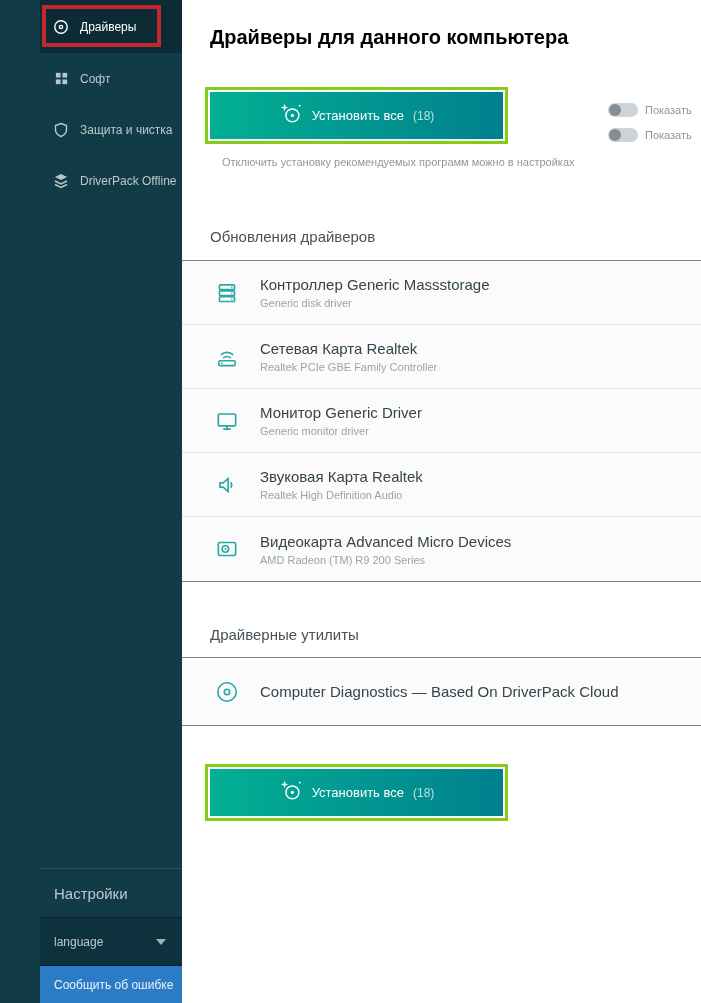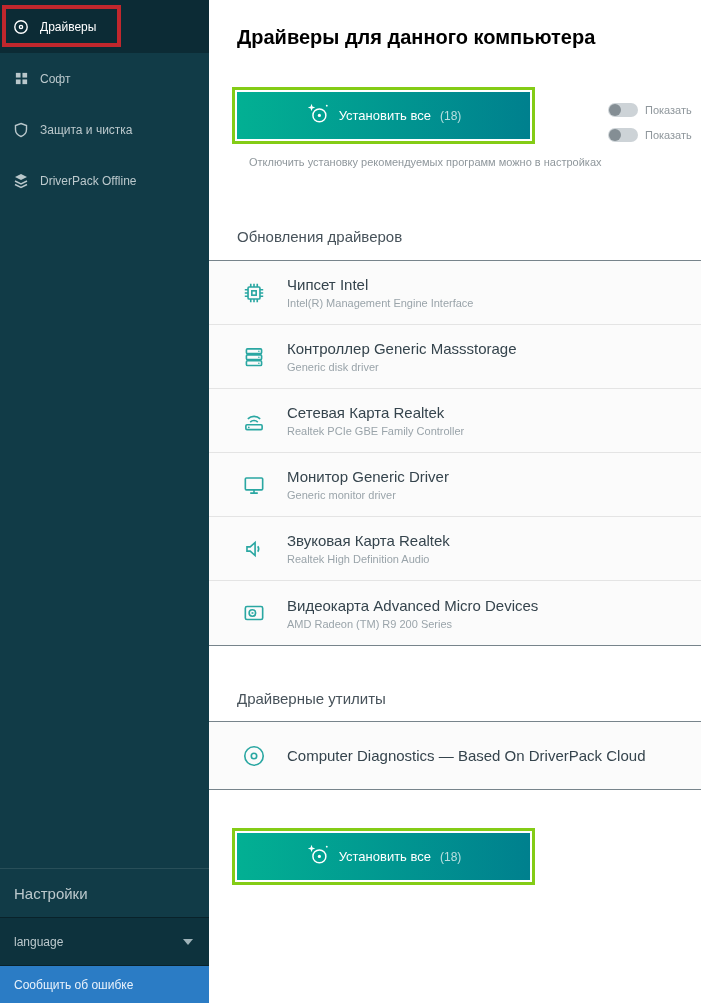--- a/index.html
+++ b/index.html
@@ -8,8 +8,8 @@
   .app { display:flex; width:701px; height:1003px; }
 
   
-  .sidebar { width:209px; flex-shrink:0; background:#113b47; color:#bcc9cd;
-             display:flex; flex-direction:column; }
+  .sidebar { width:182px; flex-shrink:0; background:#113b47; color:#bcc9cd;
+             display:flex; flex-direction:column;padding-left:40px; }
   .side-item { height:51px; display:flex; align-items:center; padding-left:12px;
                font-size:12px; cursor:pointer; position:relative; }
   .side-item .ic { width:18px; height:18px; margin-right:10px; display:flex;

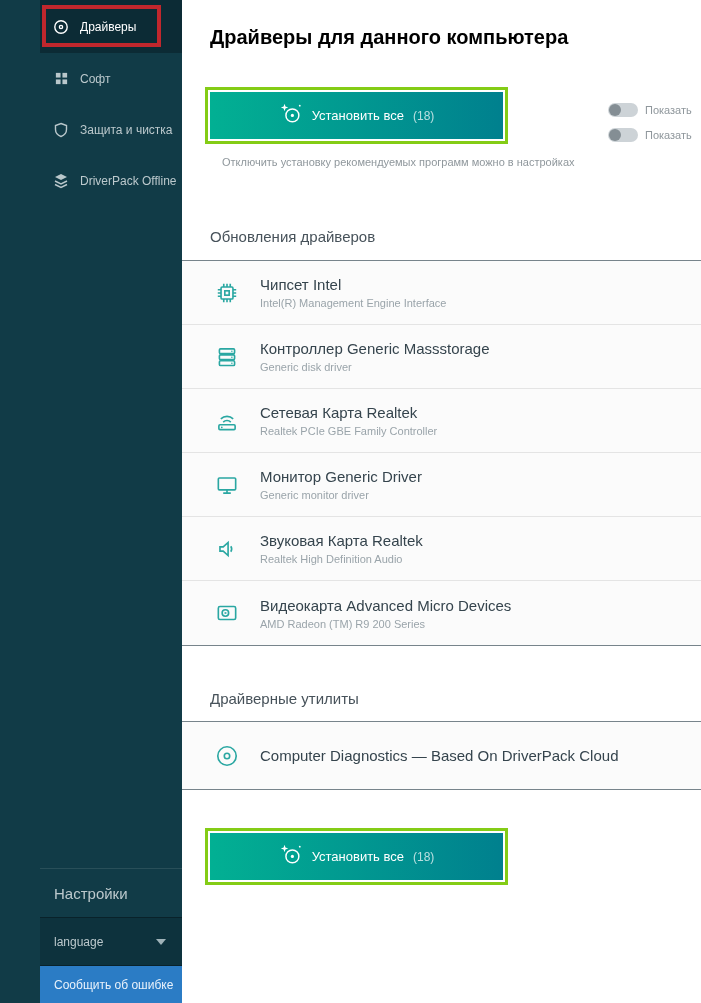--- a/index.html
+++ b/index.html
@@ -180,19 +180,6 @@
 
     <div class="list">
 
-      <div class="row">
-        <span class="ric">
-          <svg viewBox="0 0 24 24" width="26" height="26">
-              <rect x="6.5" y="6.5" width="11" height="11" rx="1"></rect>
-              <rect x="10" y="10" width="4" height="4"></rect>
-              <path d="M9 6.5v-3M12 6.5v-3M15 6.5v-3M9 17.5v3M12 17.5v3M15 17.5v3M6.5 9h-3M6.5 12h-3M6.5 15h-3M17.5 9h3M17.5 12h3M17.5 15h3"></path>
-            </svg>
-        </span>
-        <div>
-          <div class="row-title">Чипсет Intel</div>
-          <div class="row-sub">Intel(R) Management Engine Interface</div>
-        </div>
-      </div>
 
       <div class="row">
         <span class="ric">

